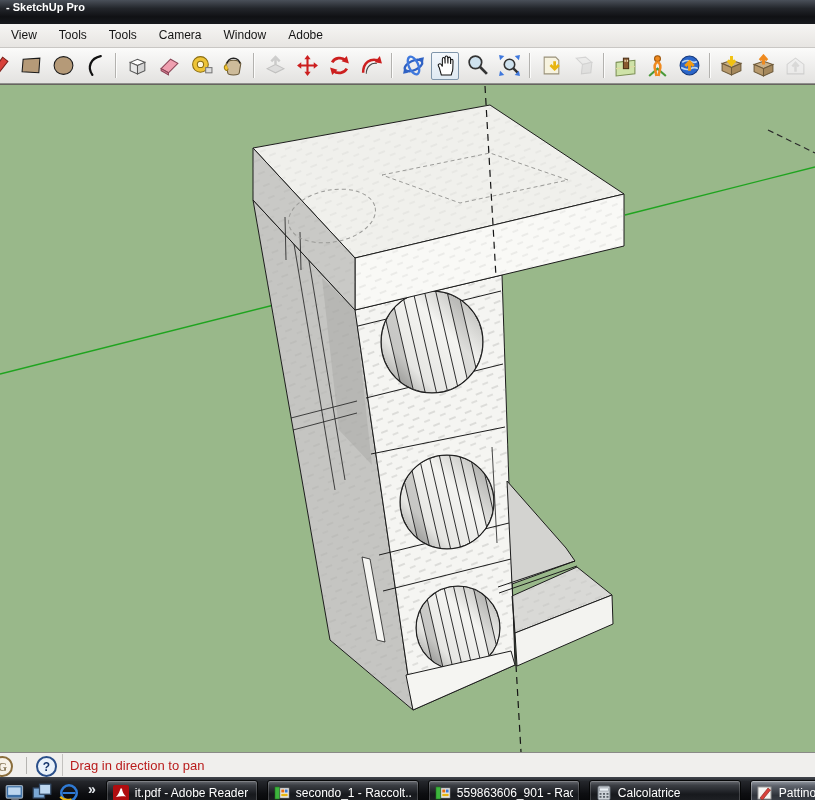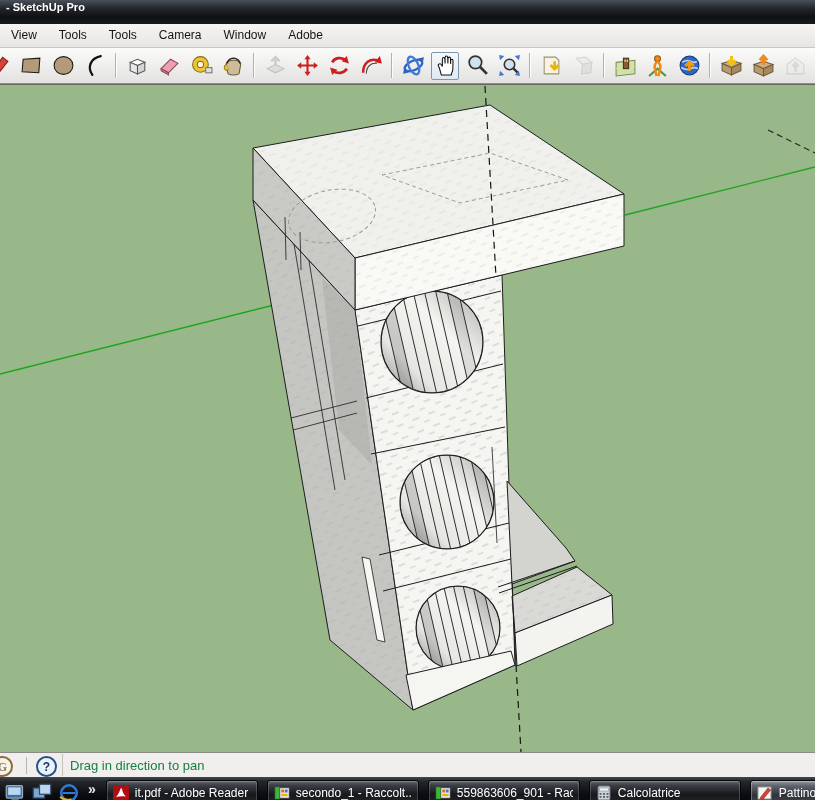--- a/index.html
+++ b/index.html
@@ -58,7 +58,7 @@
   .status-text {
     position:absolute; left:62px; top:1px; bottom:1px; right:0;
     border-left:1px solid #c2c1be; padding-left:7px;
-    font-size:13px; color:#15803d; display:flex; align-items:center;
+    font-size:13px; color:#b91c1c; display:flex; align-items:center;
   }
   
   .taskbar {

